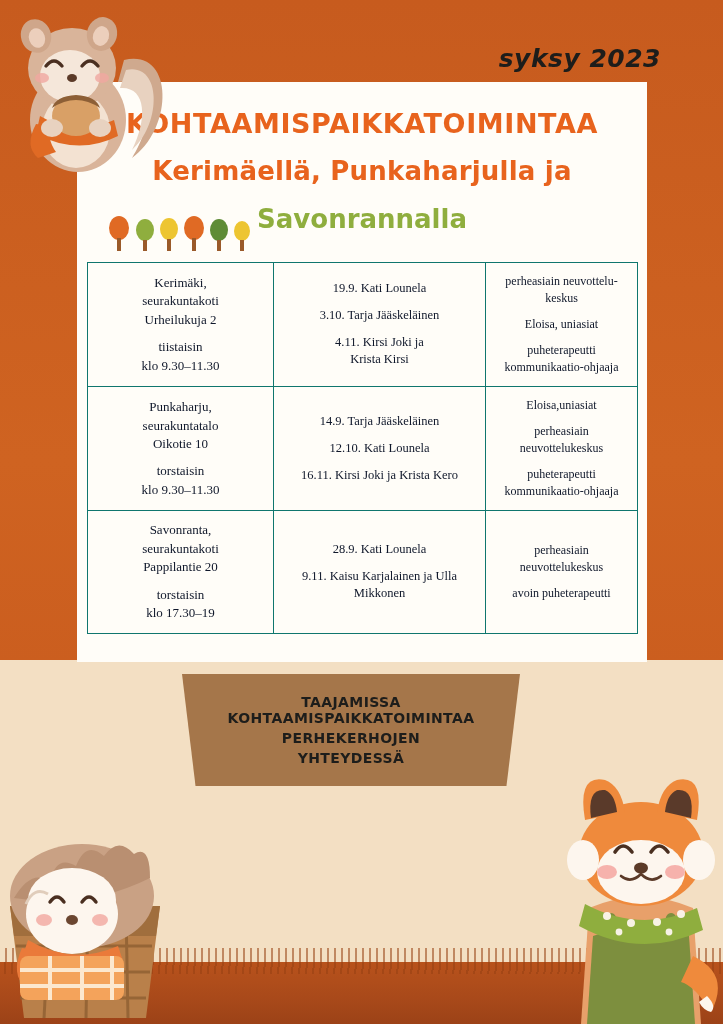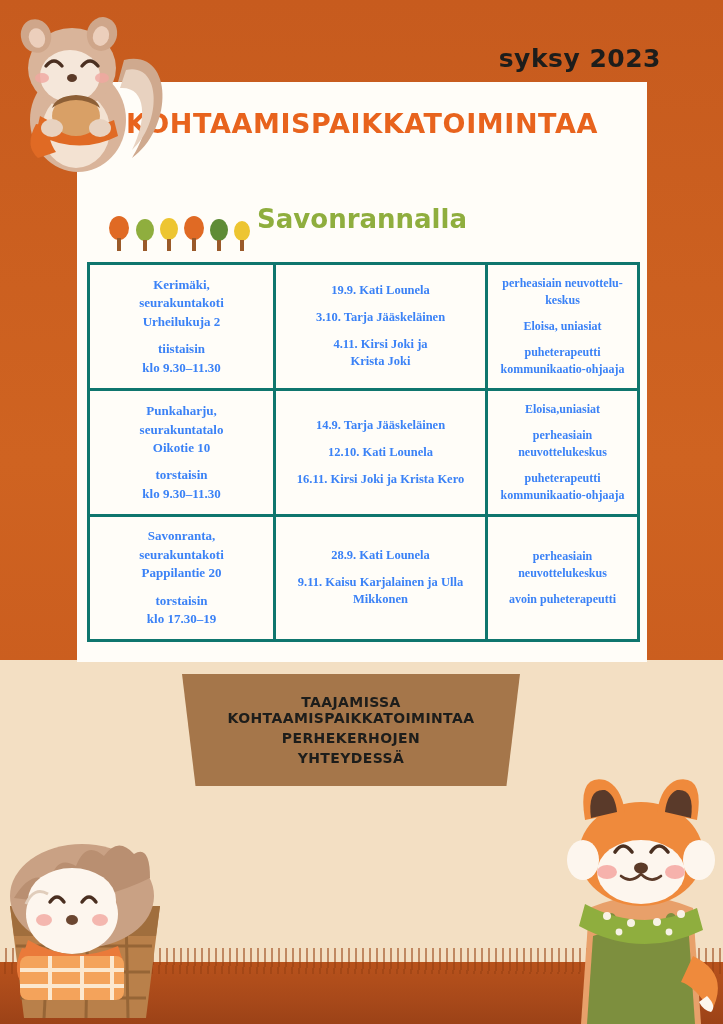--- a/index.html
+++ b/index.html
@@ -67,6 +67,7 @@
     right: 62px; top: 44px;
     font-family: "DejaVu Sans", sans-serif;
     font-weight: bold;
+    font-style: italic;
     font-size: 25px;
     color: #1d1d1b;
     letter-spacing: .5px;

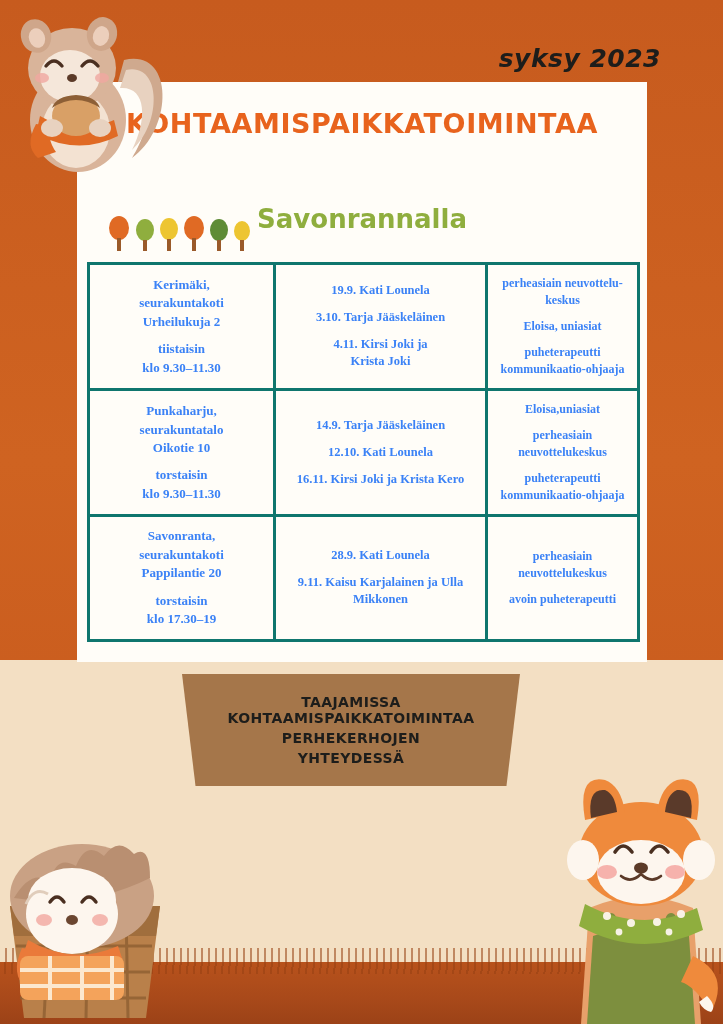--- a/index.html
+++ b/index.html
@@ -181,6 +181,7 @@
   <div class="canvas">
 
     <div class="title1">KOHTAAMISPAIKKATOIMINTAA</div>
+    <div class="title2">Kerimäellä, Punkaharjulla ja</div>
     <div class="title3">Savonrannalla</div>
 
     <div class="trees">

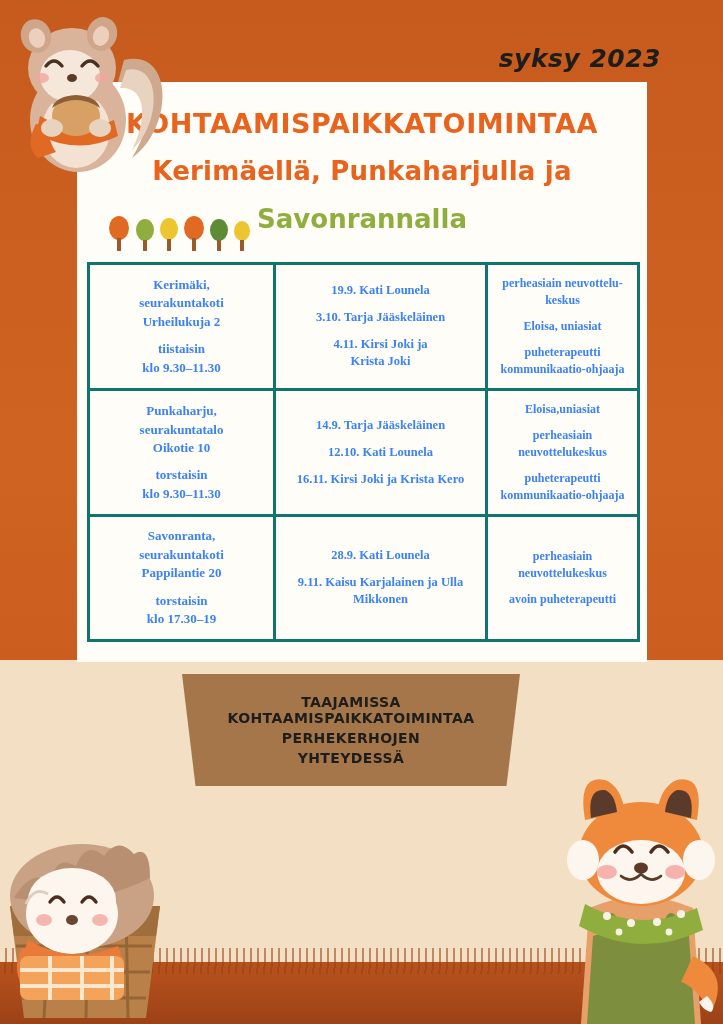--- a/index.html
+++ b/index.html
@@ -119,14 +119,14 @@
     table-layout: fixed;
   }
   .tbl td {
-    border: 3px solid #0f766e;
+    border: 1px solid #0f766e;
     vertical-align: middle;
     text-align: center;
     padding: 10px 6px;
     font-family: "Liberation Serif", serif;
-    font-weight: bold;
+    font-weight: normal;
     font-size: 12.5px;
-    color: #3b82f6;
+    color: #0f172a;
     line-height: 1.42;
   }
   .tbl td.place { width: 186px; font-size: 13px; }

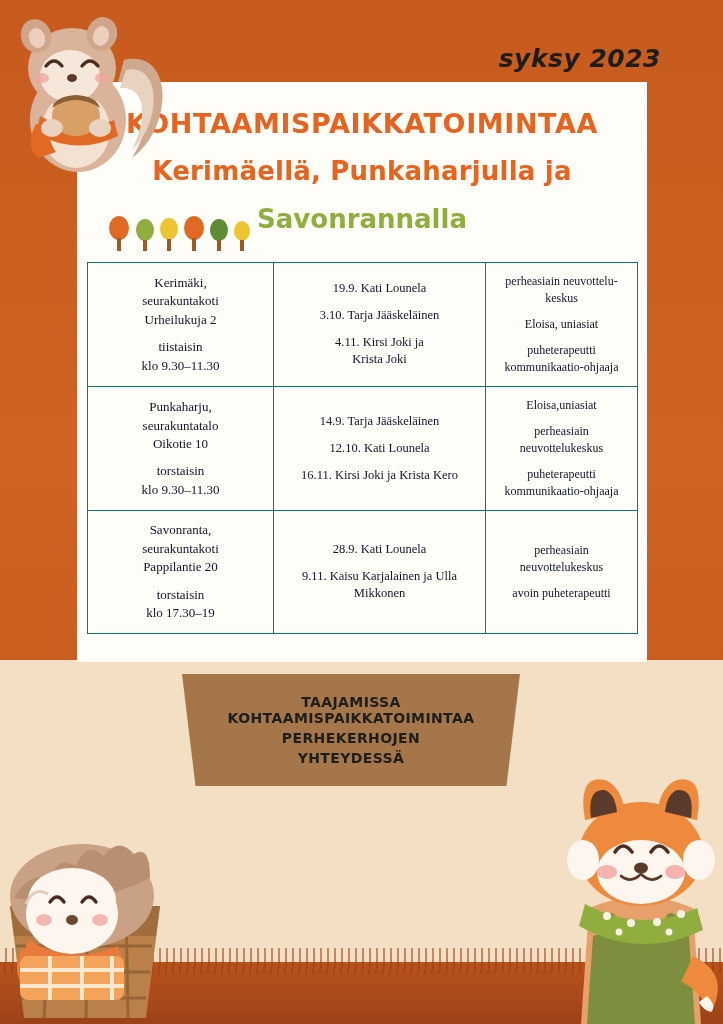--- a/index.html
+++ b/index.html
@@ -220,7 +220,7 @@
             <span>3.10.  Tarja Jääskeläinen</span>
             <span class="gap"></span>
             <span>4.11. Kirsi Joki ja</span><br>
-            <span>Krista Joki</span>
+            <span>Krista Kirsi</span>
           </td>
           <td class="serv">
             <span>perheasiain neuvottelu-</span><br>

